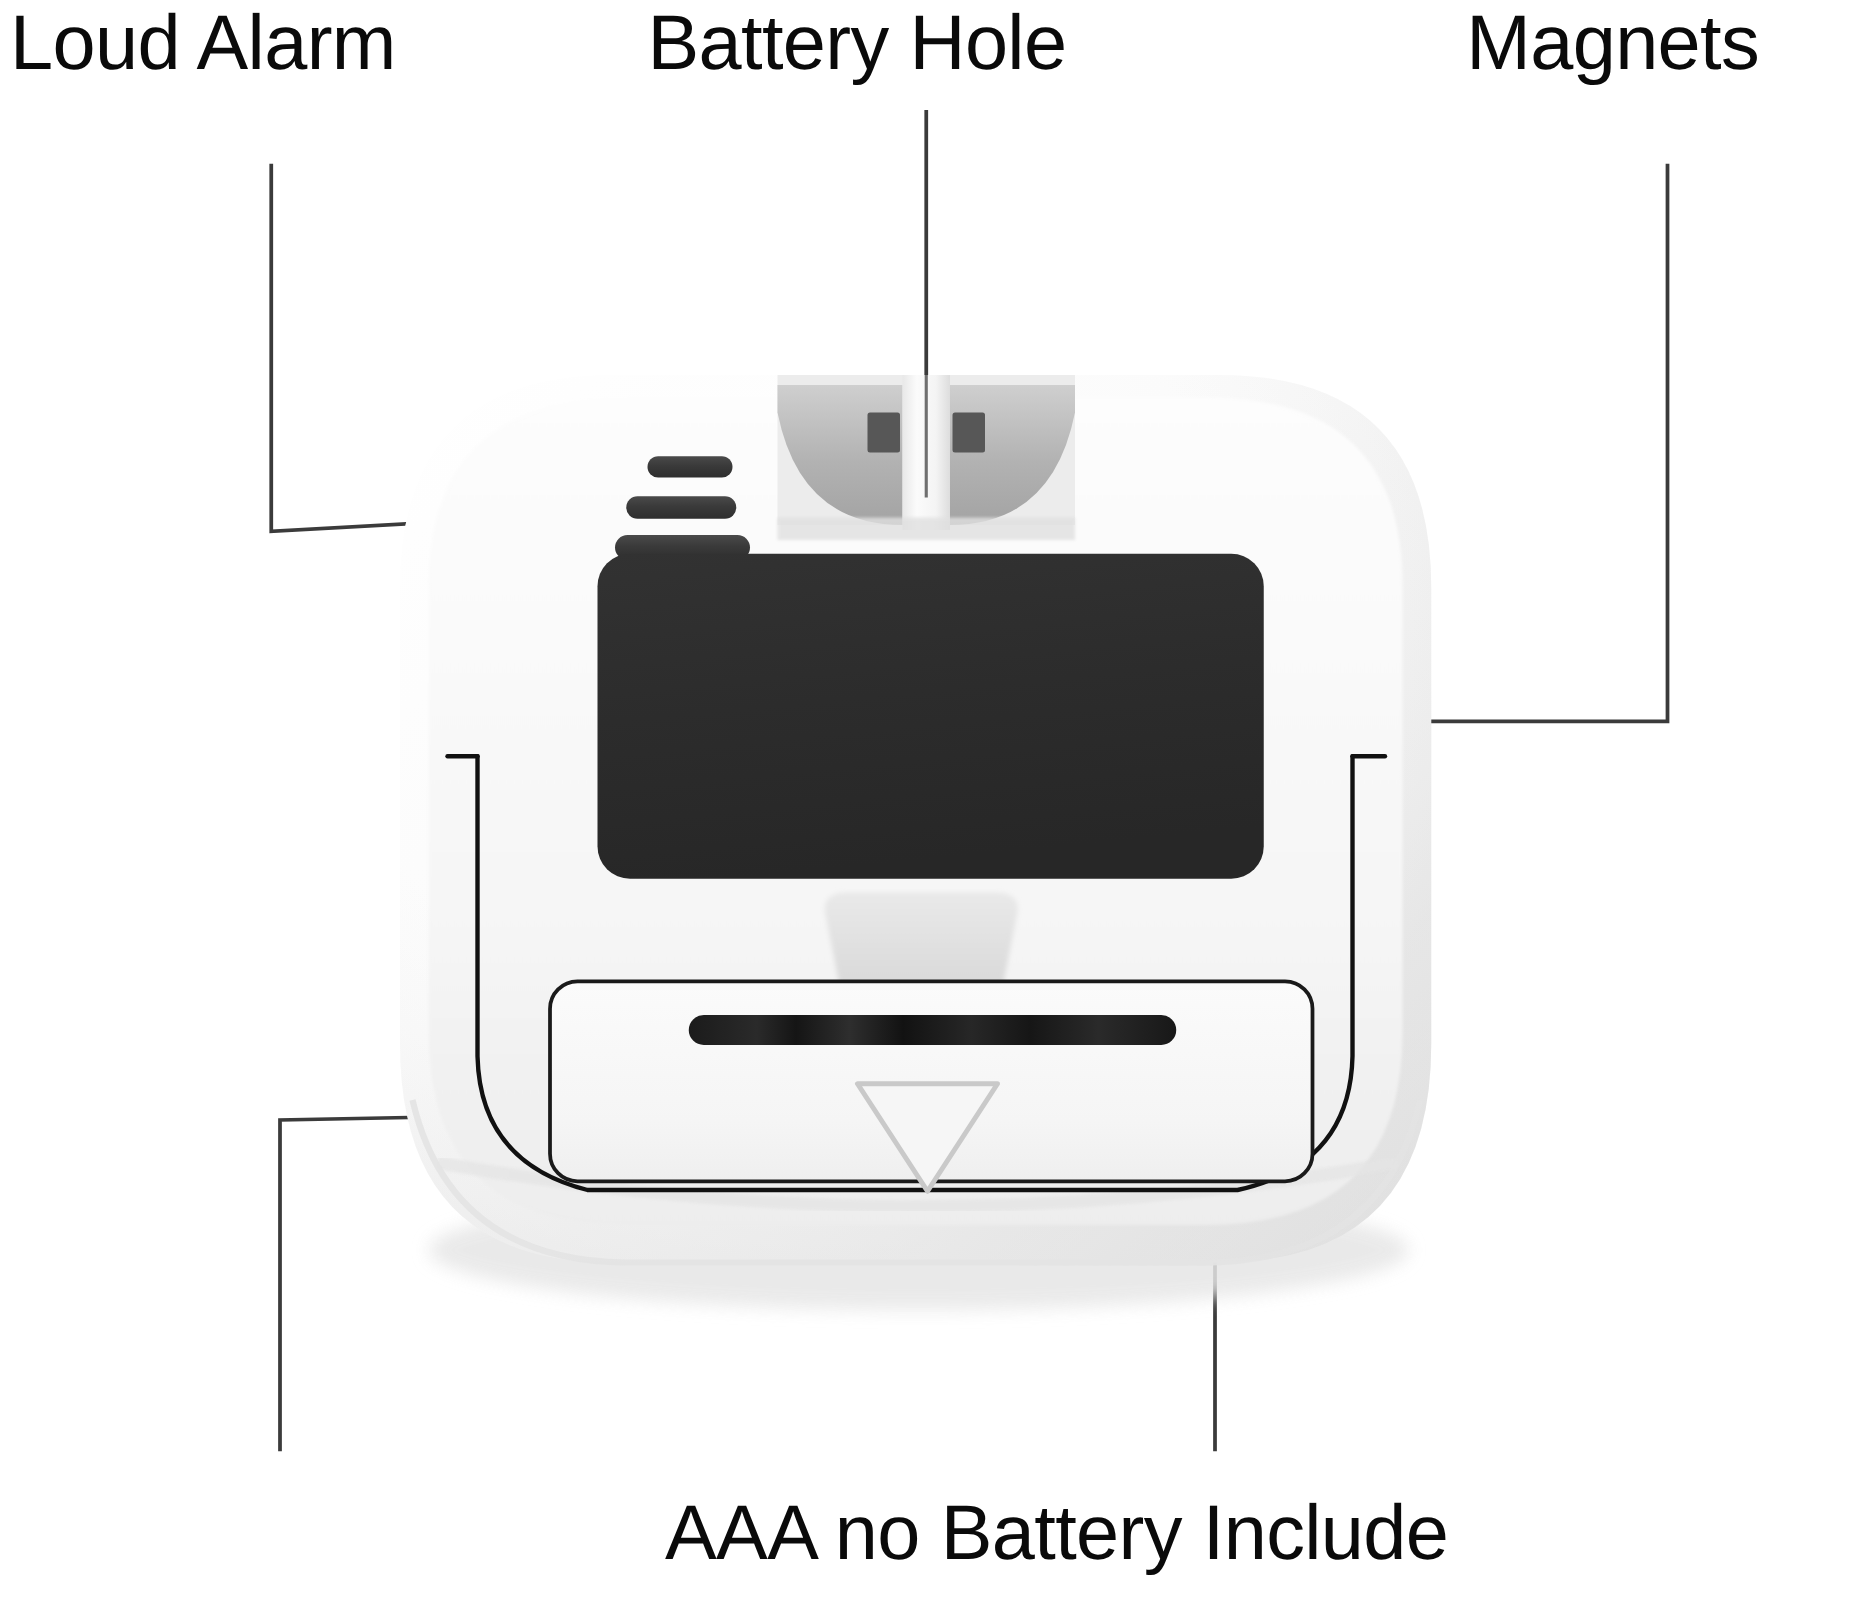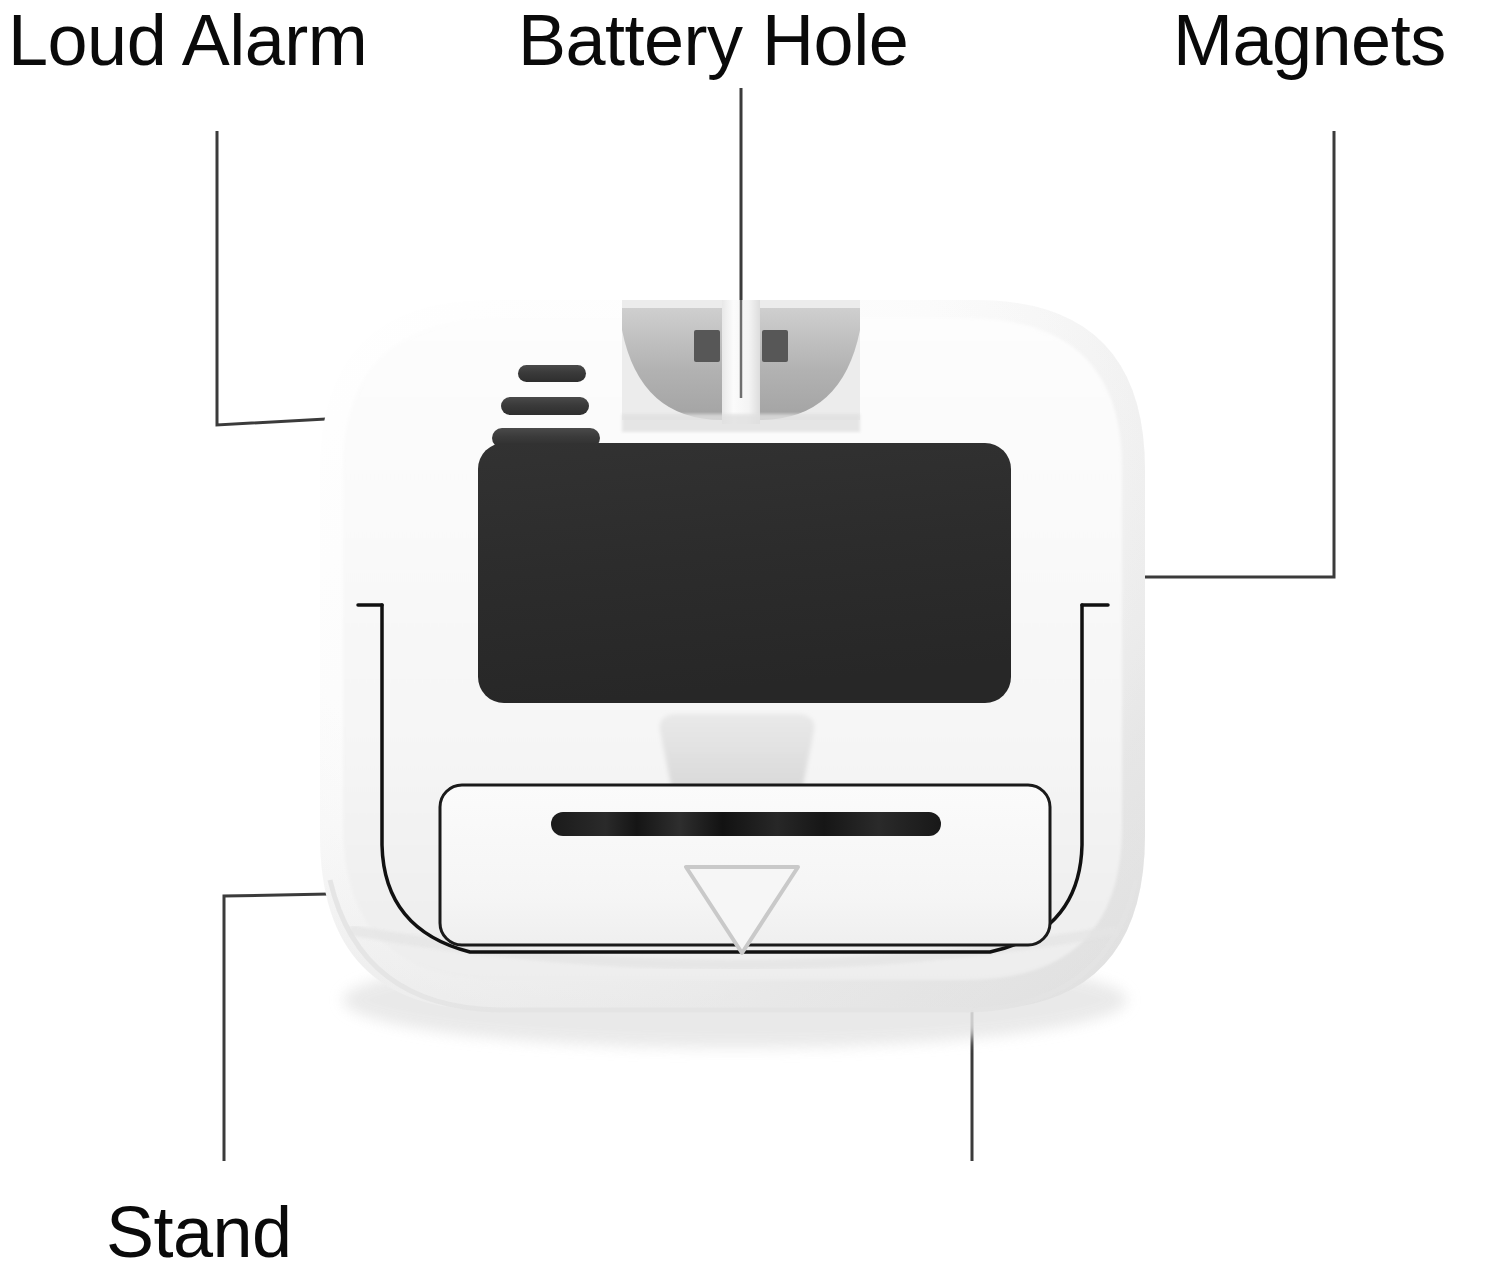--- a/index.html
+++ b/index.html
@@ -30,7 +30,7 @@
     position: absolute;
     color: #0a0a0a;
     font-family: "Liberation Sans", sans-serif;
-    font-size: 72px;
+    font-size: 62px;
     font-weight: 400;
     line-height: 1.0;
     white-space: nowrap;

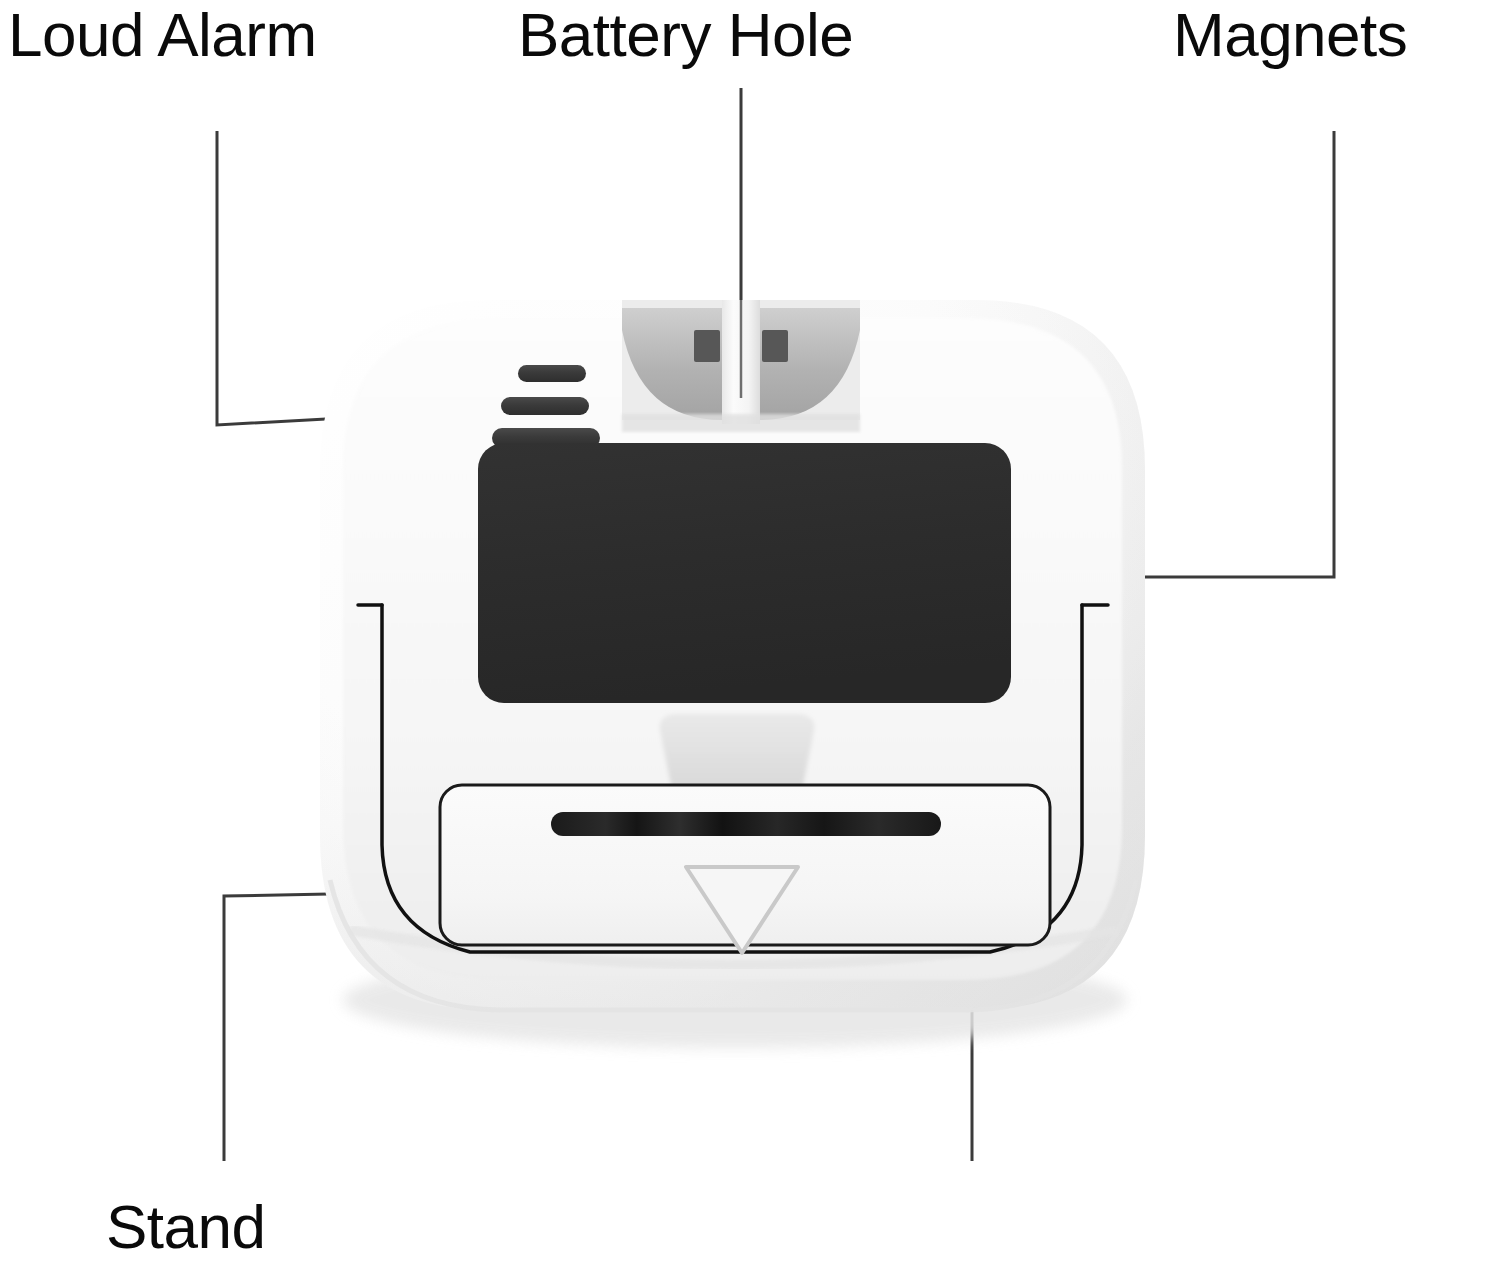--- a/index.html
+++ b/index.html
@@ -250,7 +250,6 @@
 
   <div class="callout-label" id="label-magnets">Magnets</div>
 
-  <div class="callout-label" id="label-stand">Stand</div>
 
 
 </div>

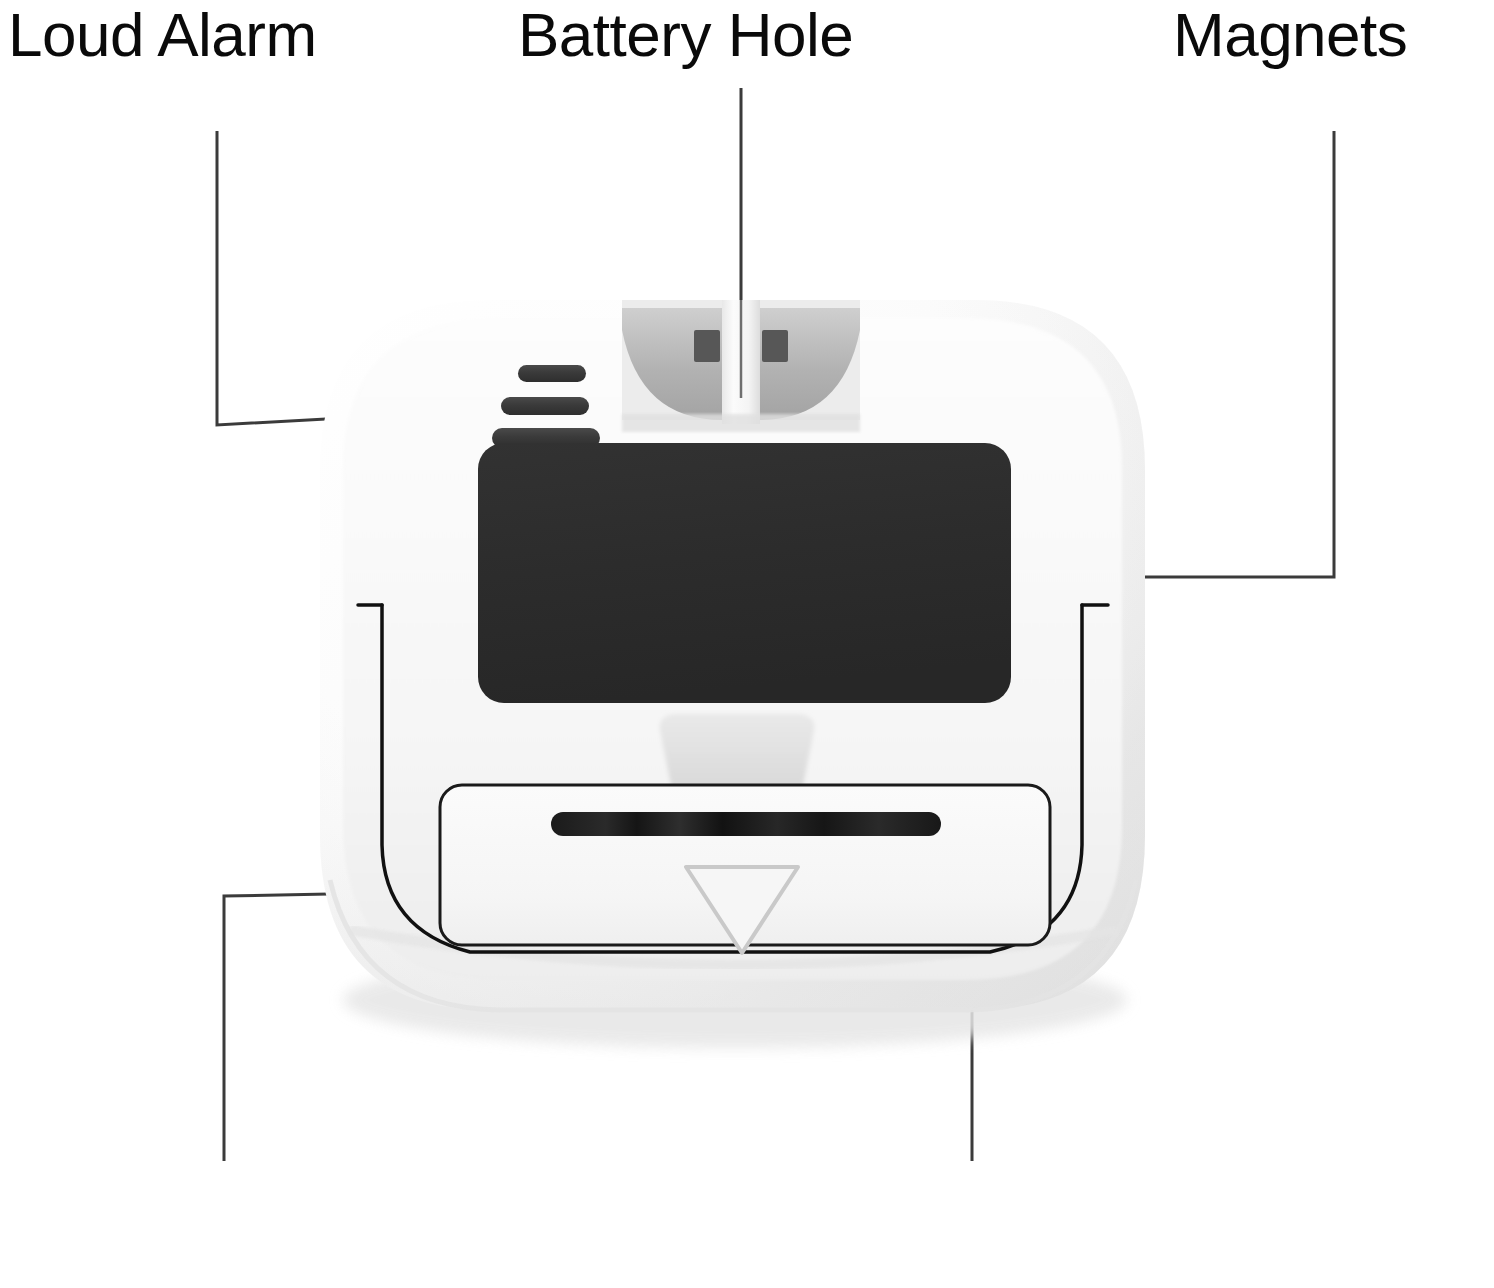--- a/index.html
+++ b/index.html
@@ -251,6 +251,7 @@
   <div class="callout-label" id="label-magnets">Magnets</div>
 
 
+  <div class="callout-label" id="label-aaa-battery">AAA no Battery Include</div>
 
 </div>
 

